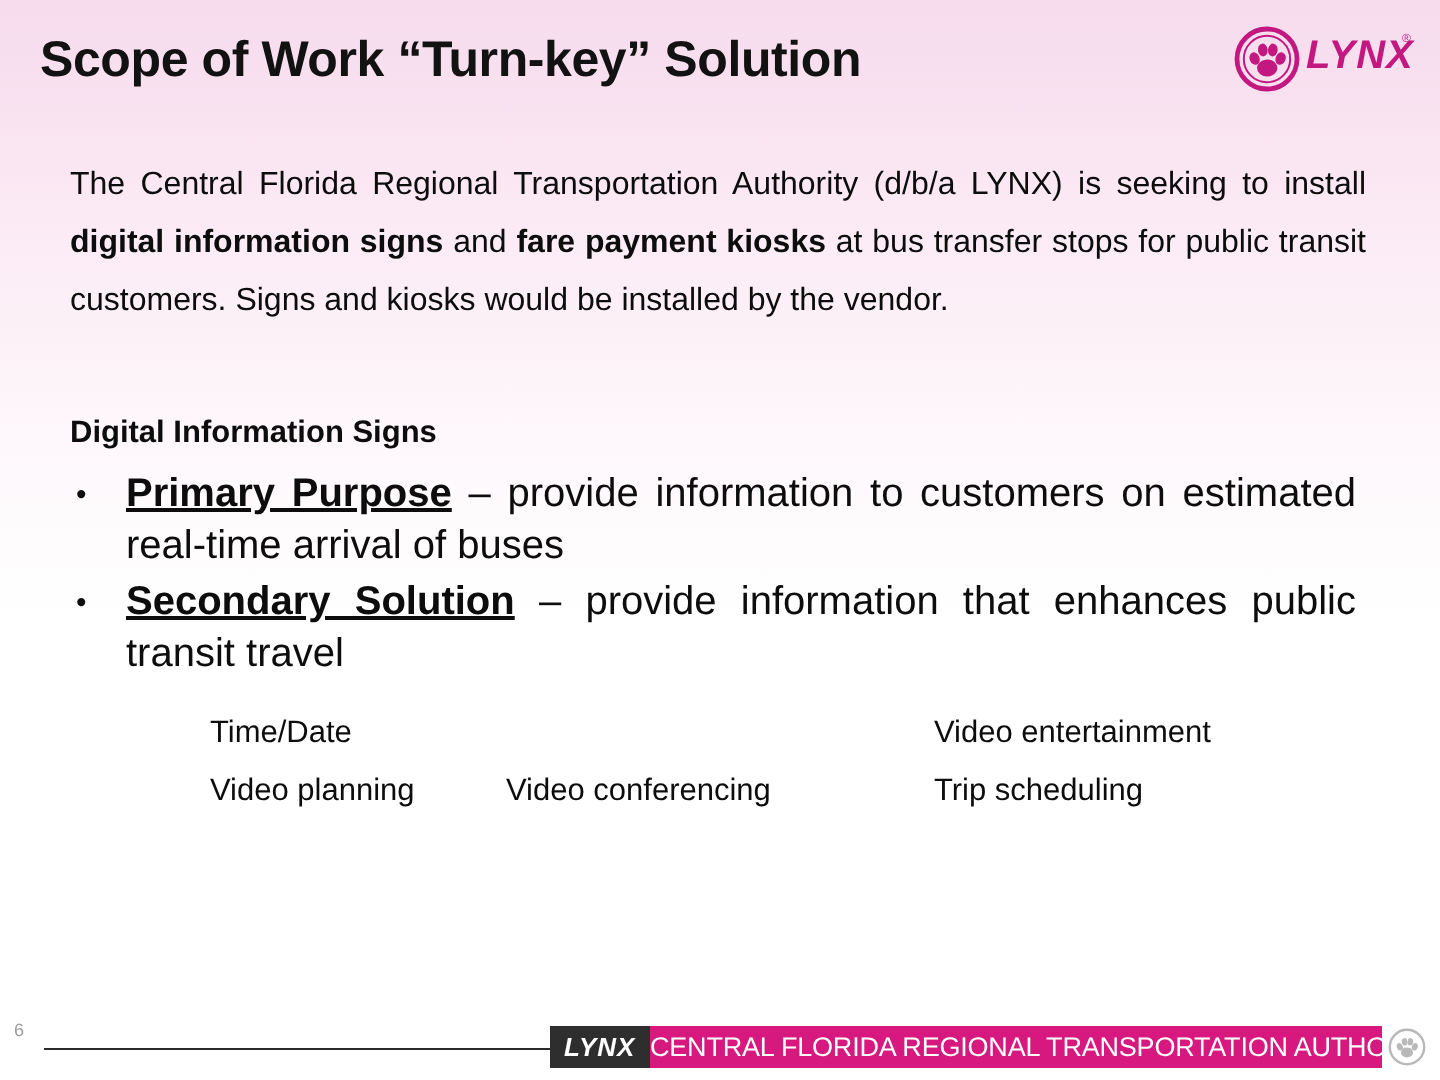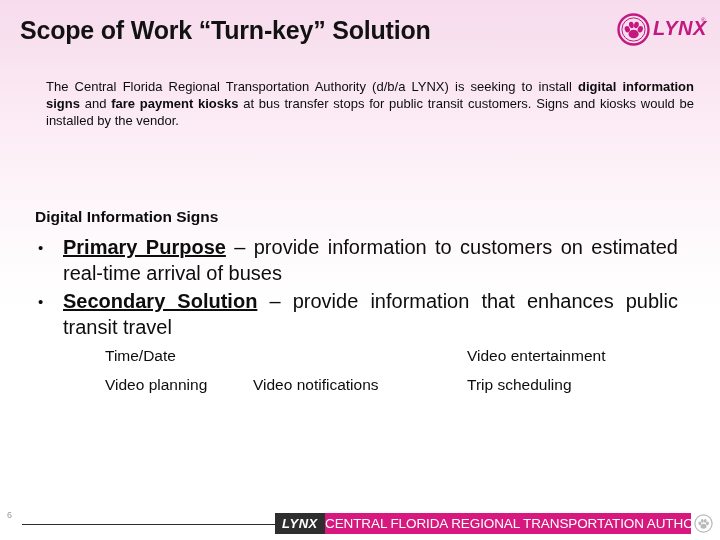--- a/index.html
+++ b/index.html
@@ -45,8 +45,8 @@
 
   
   #intro {
-    position:absolute; left:46px; top:78px; width:648px;
-    font-size:13px; line-height:17px; color:#0d0d0d;
+    position:absolute; left:35px; top:78px; width:648px;
+    font-size:16px; line-height:29px; color:#0d0d0d;
     text-align:justify; text-justify:inter-word;
   }
   #intro b { font-weight:bold; }

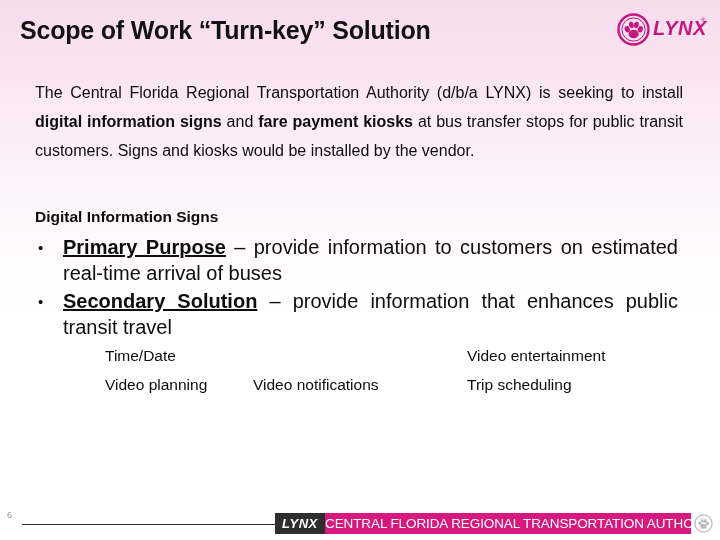--- a/index.html
+++ b/index.html
@@ -71,7 +71,7 @@
   #bullet-secondary { top:289px; }
 
   
-  #features { position:absolute; left:0; top:341px; width:632px; }
+  #features { position:absolute; left:0; top:352px; width:632px; }
   .feat-row { position:relative; height:29px; }
   .feat-cell {
     position:absolute; top:0;

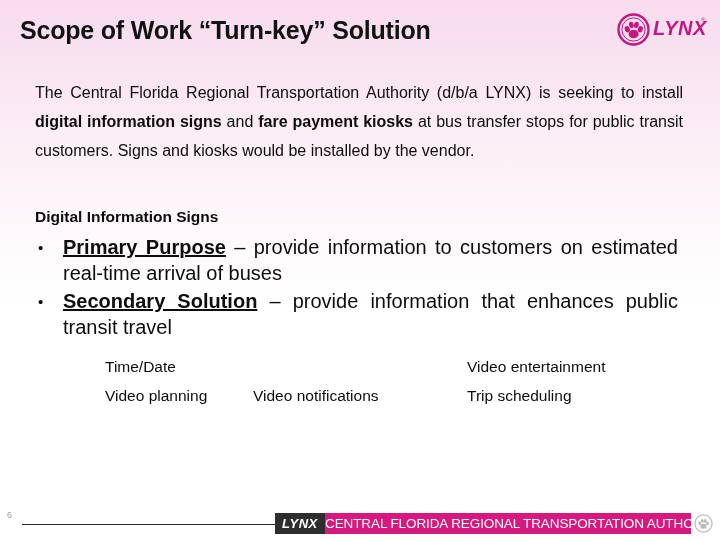--- a/index.html
+++ b/index.html
@@ -155,7 +155,7 @@
     </div>
     <div class="feat-row">
       <span class="feat-cell col0">Video planning</span>
-      <span class="feat-cell col1">Video notifications</span>
+      <span class="feat-cell col1">Video conferencing</span>
       <span class="feat-cell col2">Trip scheduling</span>
     </div>
   </div>

